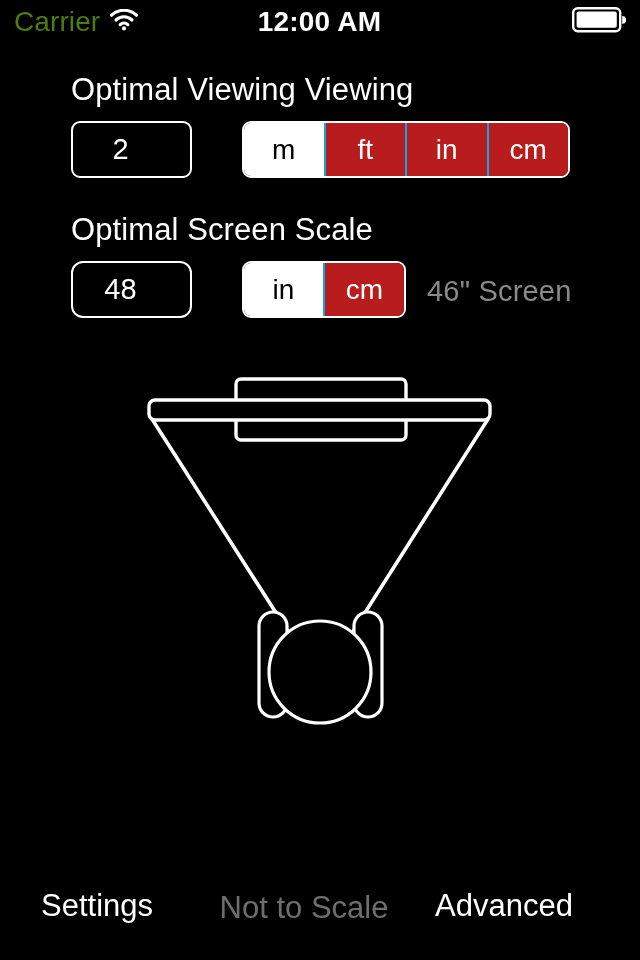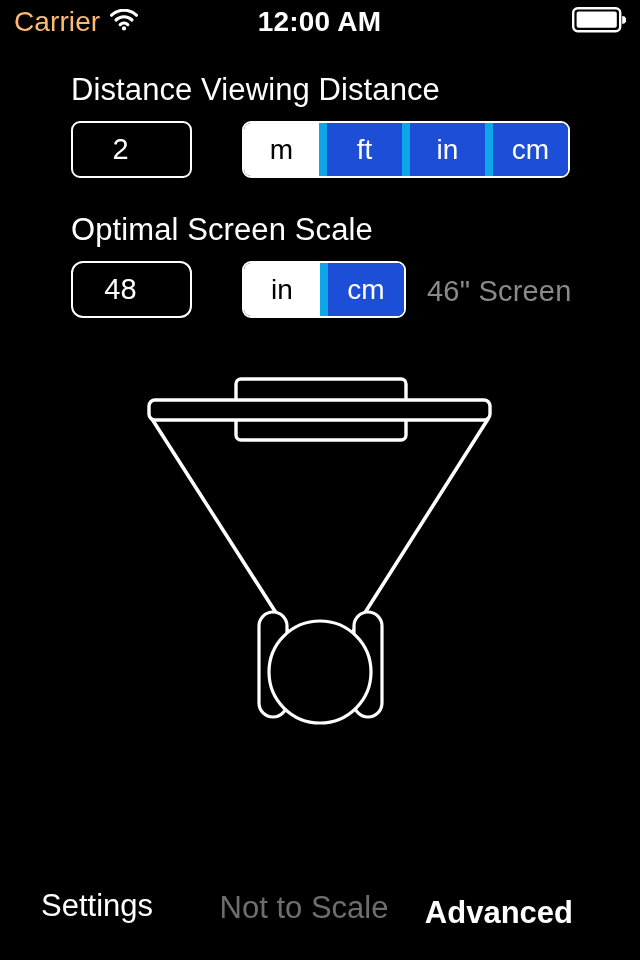--- a/index.html
+++ b/index.html
@@ -34,7 +34,7 @@
     font-size: 28px;
     font-weight: 400;
     letter-spacing: 0.1px;
-    color: #fdba74;
+    color: #4d7c0f;
     line-height: 1;
   }
   .wifi-icon { display: block; }

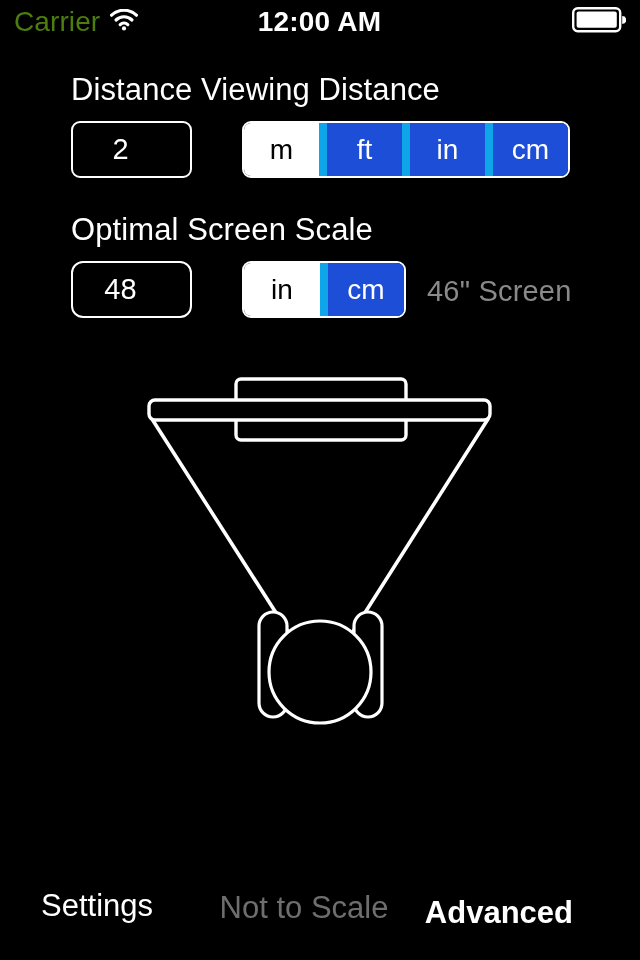--- a/index.html
+++ b/index.html
@@ -214,7 +214,7 @@
   </div>
 </div>
 
-<div class="section-heading" id="heading-distance">Distance Viewing Distance</div>
+<div class="section-heading" id="heading-distance">Optimal Viewing Viewing</div>
 
 <input class="text-field" id="field-distance" type="text" value="2" style="">
 

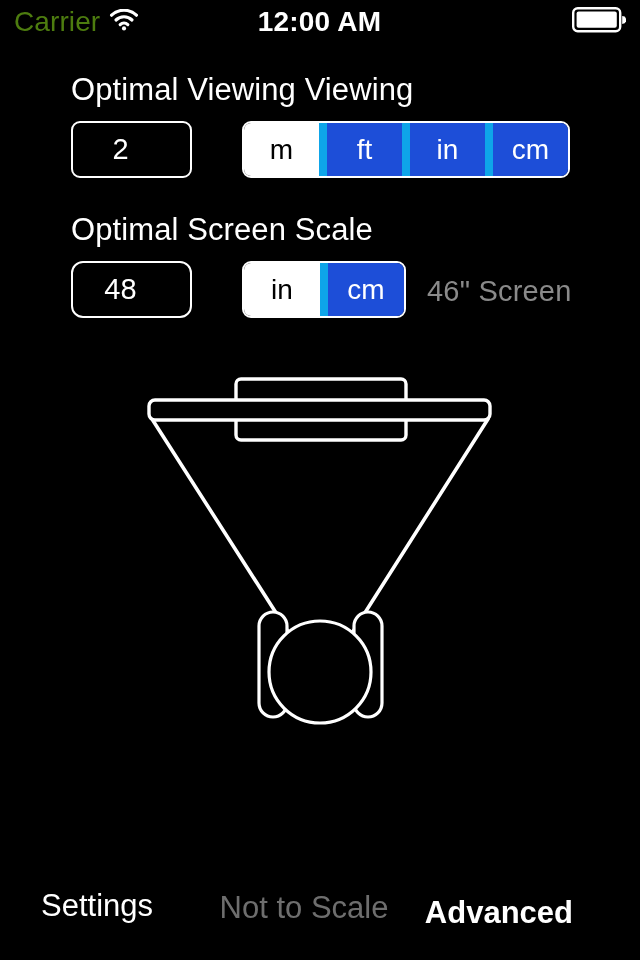--- a/index.html
+++ b/index.html
@@ -115,8 +115,8 @@
     font-size: 28px;
     font-weight: 400;
     color: #ffffff;
-    background: #1d4ed8;
-    border-left: 8px solid #0ea5e9;
+    background: #b91c1c;
+    border-left: 2px solid #0ea5e9;
     cursor: pointer;
     user-select: none;
     line-height: 1;

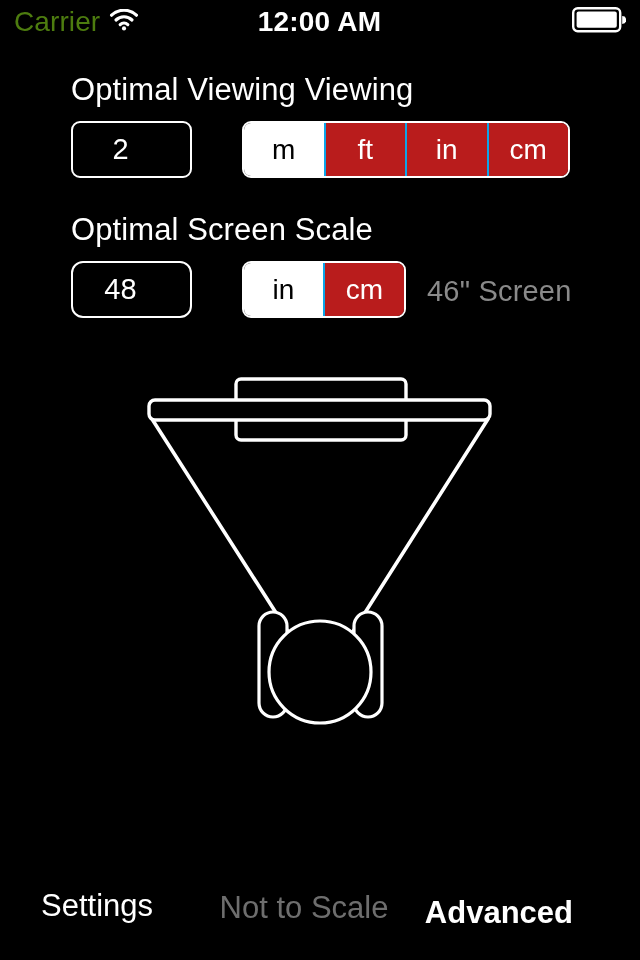--- a/index.html
+++ b/index.html
@@ -172,7 +172,7 @@
     line-height: 1;
   }
   #toolbar-settings { left: 41px;  top: 22px; }
-  #toolbar-advanced { right: 41px; top: 29px; font-weight: bold; }
+  #toolbar-advanced { right: 41px; top: 22px; }
   .toolbar-status {
     position: absolute;
     left: 0; right: 6px; top: 22px;

